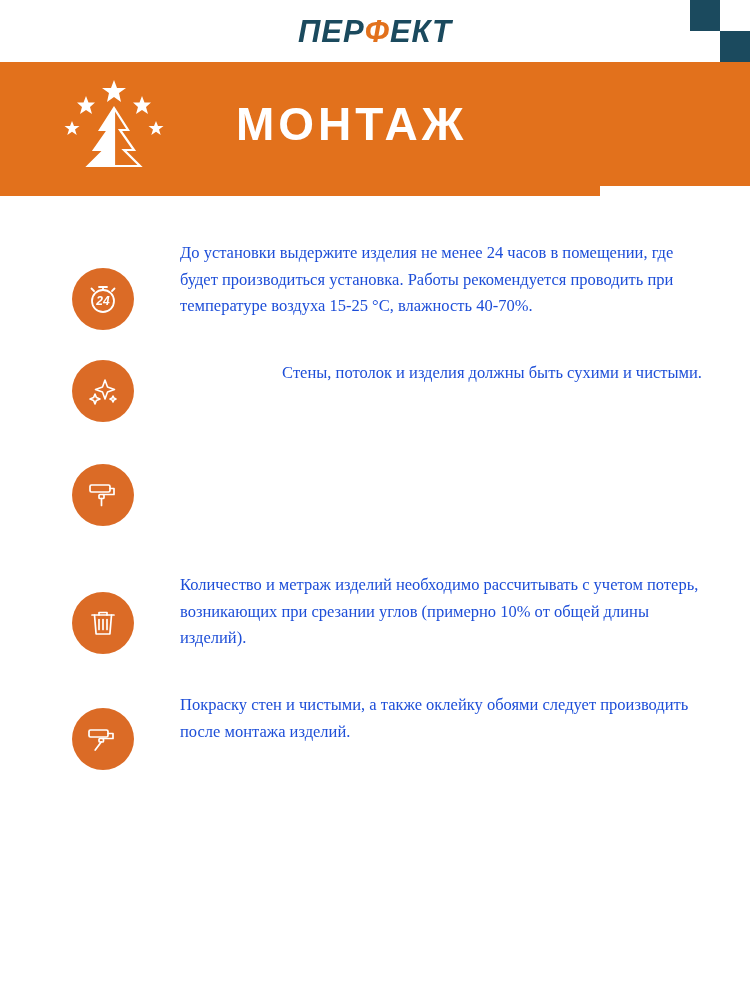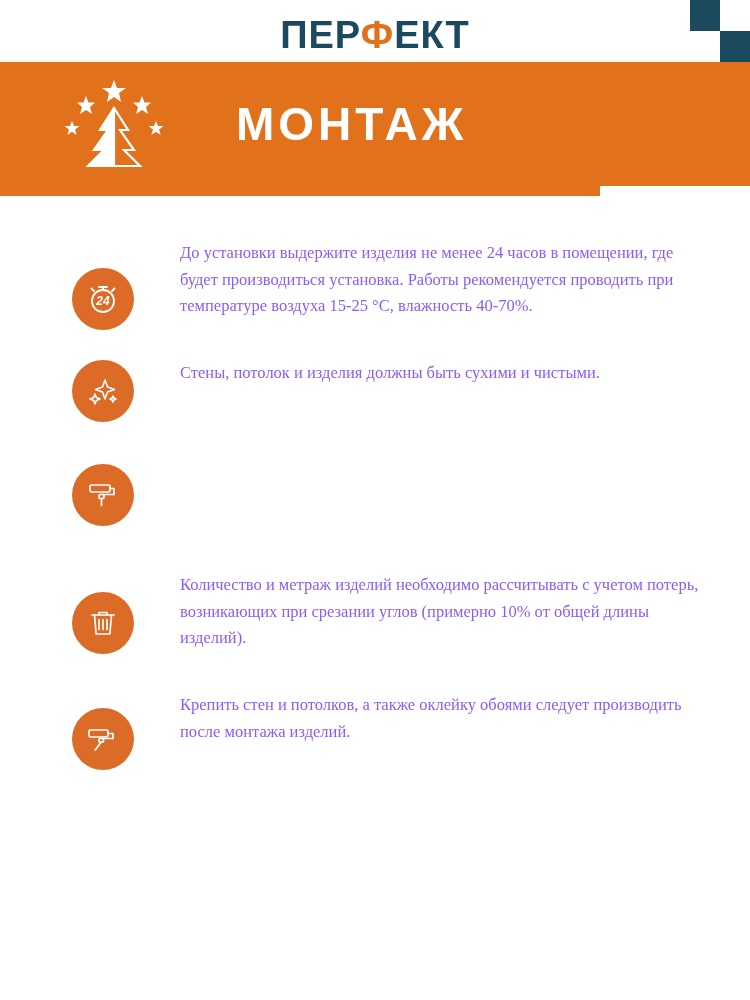--- a/index.html
+++ b/index.html
@@ -28,9 +28,10 @@
     text-align: center;
     font-family: "Liberation Sans", sans-serif;
     font-weight: bold;
-    font-size: 38px;
+    font-size: 31px;
     letter-spacing: 1px;
     color: #1b4a5e;
+    font-style: italic;
   }
   .logo .accent {
     color: #e2711c;

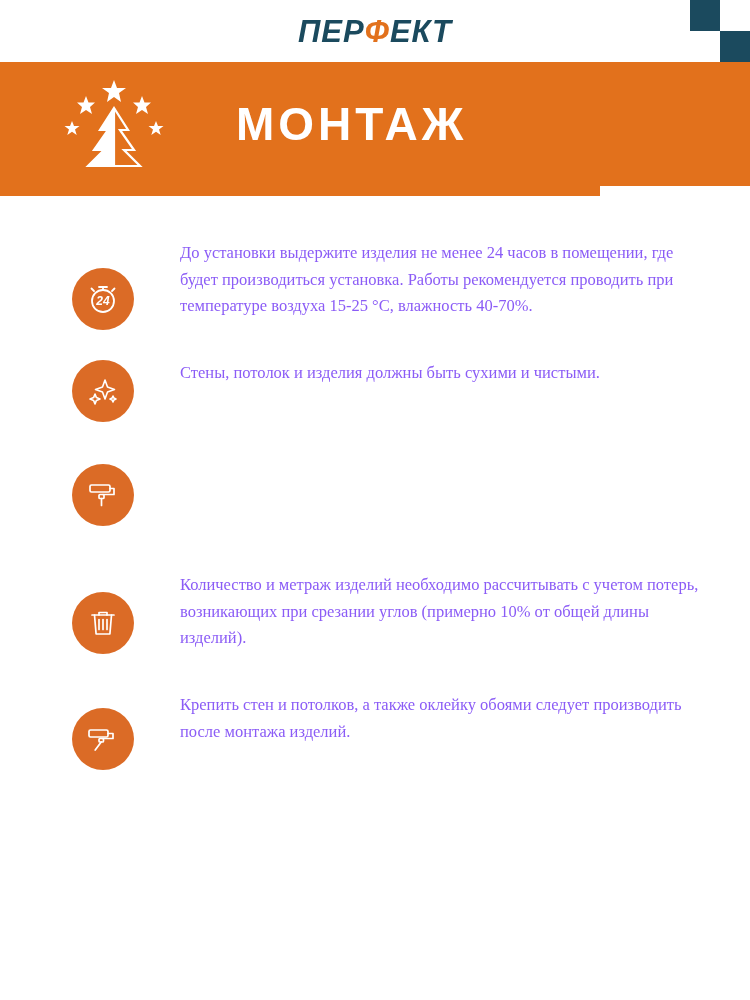--- a/index.html
+++ b/index.html
@@ -101,7 +101,7 @@
     flex: 1;
     font-size: 16.5px;
     line-height: 1.62;
-    color: #8b5cf6;
+    color: #1d4ed8;
     font-family: "Liberation Serif", serif;
     padding-top: 2px;
   }

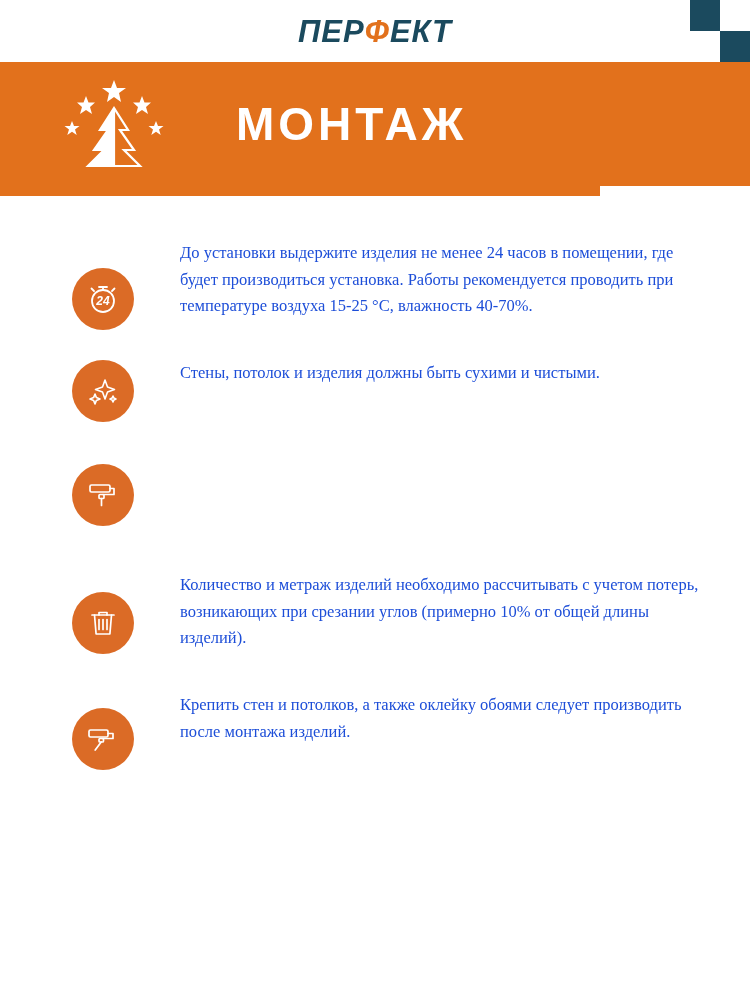--- a/index.html
+++ b/index.html
@@ -108,7 +108,7 @@
   .r1 .bullet { margin-top: 30px; }
   .r1 { margin-bottom: 28px; }
   .r2 .bullet { margin-top: 2px; }
-  .r2 { margin-bottom: 40px; }
+  .r2 { margin-bottom: 40px; text-align: right; }
   .r3 .bullet { margin-top: 2px; }
   .r3 { margin-bottom: 44px; }
   .r4 .bullet { margin-top: 22px; }

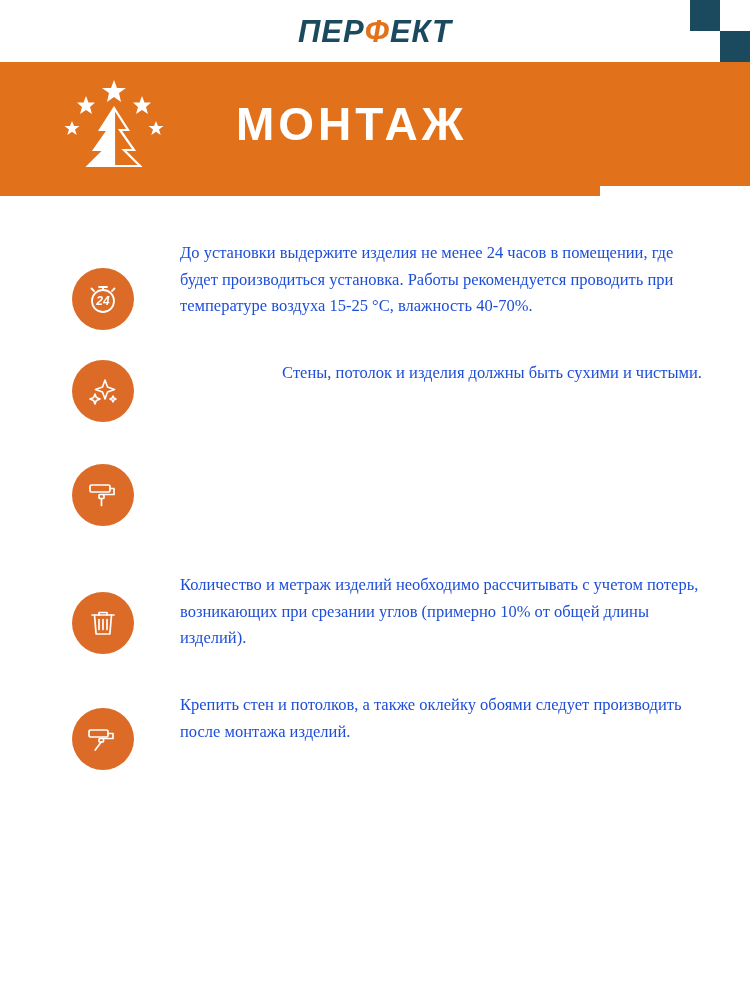--- a/index.html
+++ b/index.html
@@ -242,7 +242,7 @@
         </g>
       </svg>
     </div>
-    <div class="row-text">Крепить стен и потолков, а также оклейку обоями следует производить после монтажа изделий.</div>
+    <div class="row-text">Покраску стен и чистыми, а также оклейку обоями следует производить после монтажа изделий.</div>
   </div>
 
 </div>

